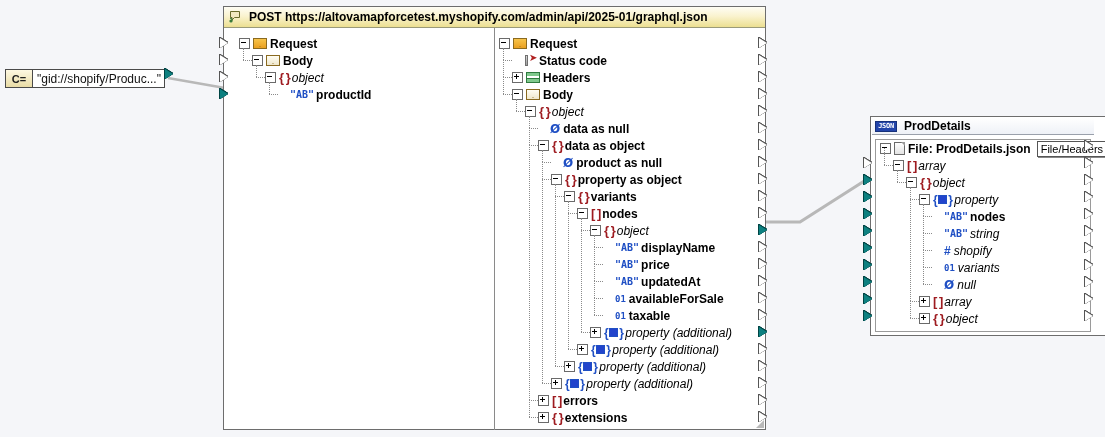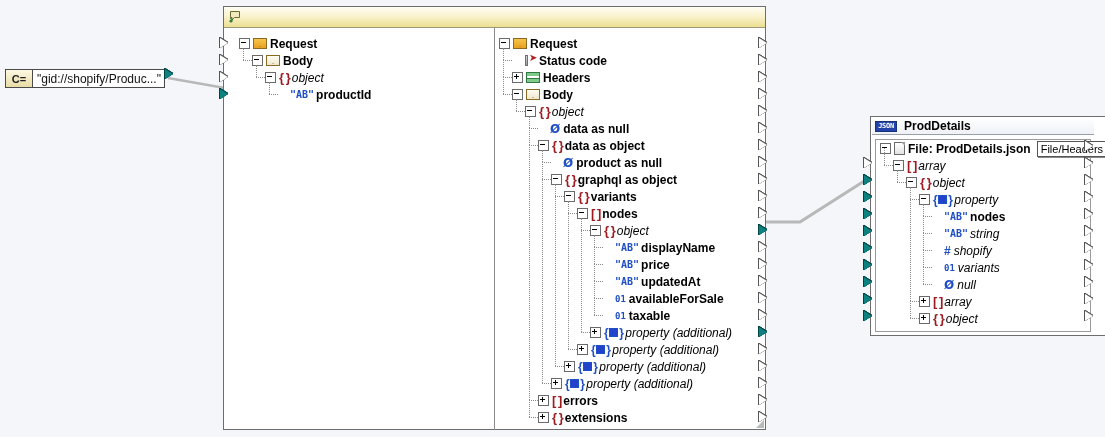--- a/index.html
+++ b/index.html
@@ -136,6 +136,7 @@
           <path d="M4.5 10.5 a3 3 0 0 0 -2.5 -2.5" stroke="#3a7a3a" fill="none" stroke-width="1.2"></path>
         </svg>
       </span>
+      <span>POST https://altovamapforcetest.myshopify.com/admin/api/2025-01/graphql.json</span>
     </div>
 
     <div class="ws-split"></div>

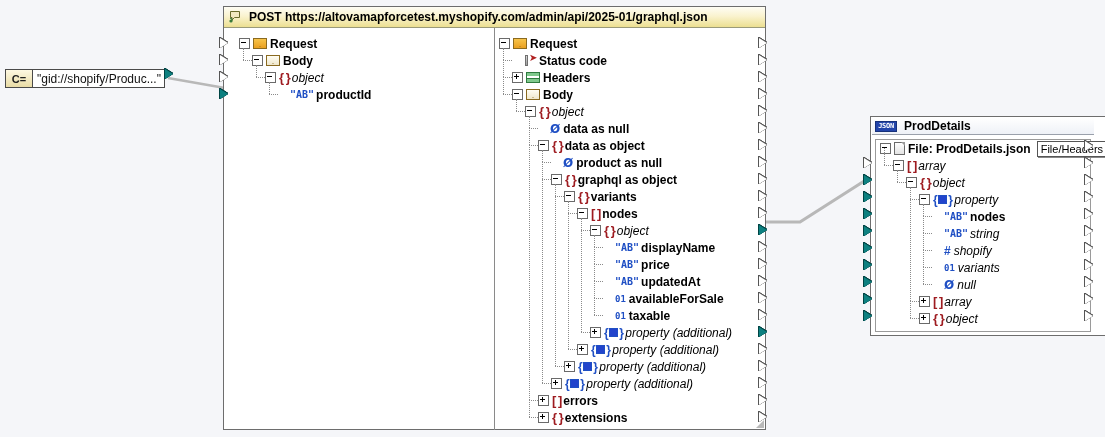--- a/index.html
+++ b/index.html
@@ -237,7 +237,7 @@
           <div class="row" style="left: 56px; top: 143px;">
             <span class="pm"></span>
             <span class="ic t-brace">{&nbsp;}</span>
-            <span class="lbl b">graphql as object</span>
+            <span class="lbl b">property as object</span>
           </div>
           <div class="row" style="left: 69px; top: 160px;">
             <span class="pm"></span>

